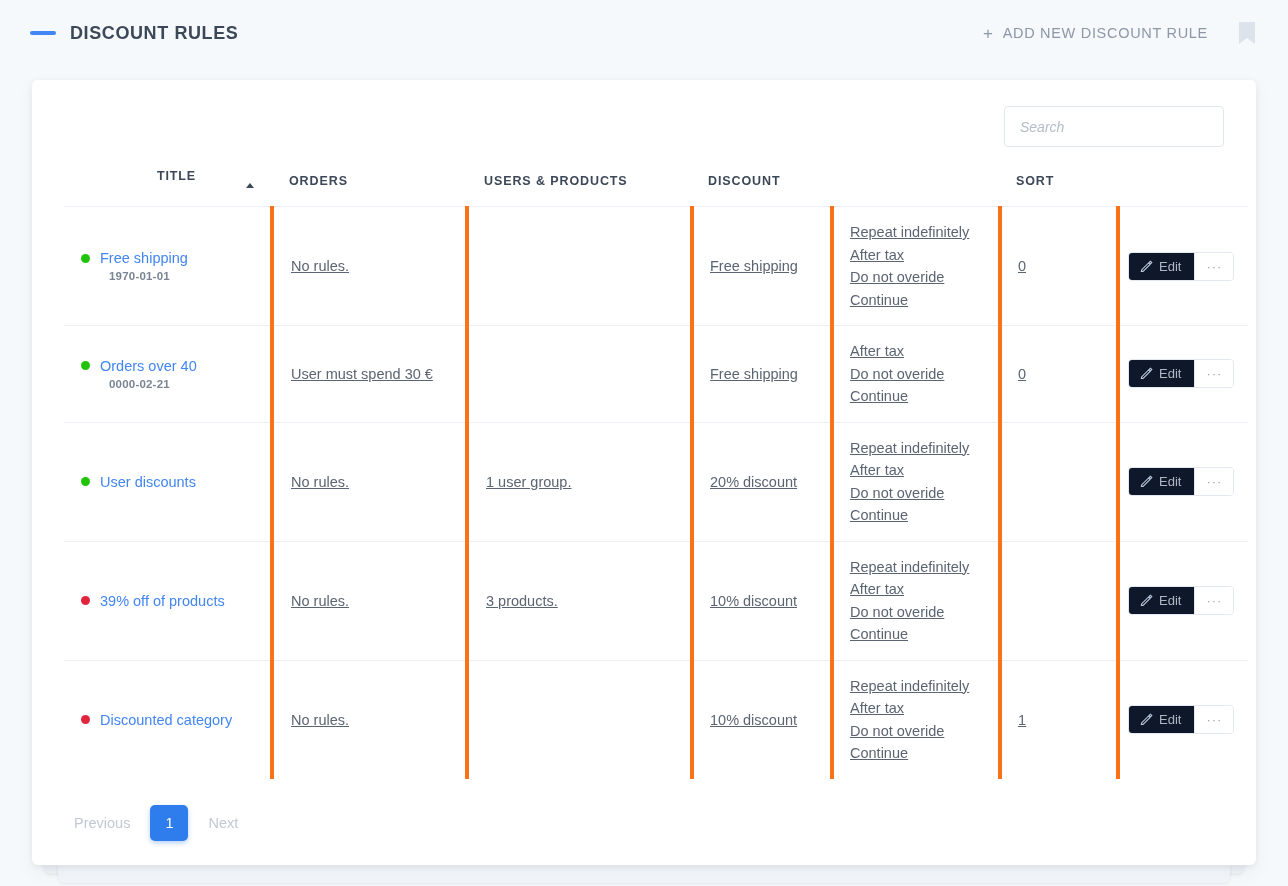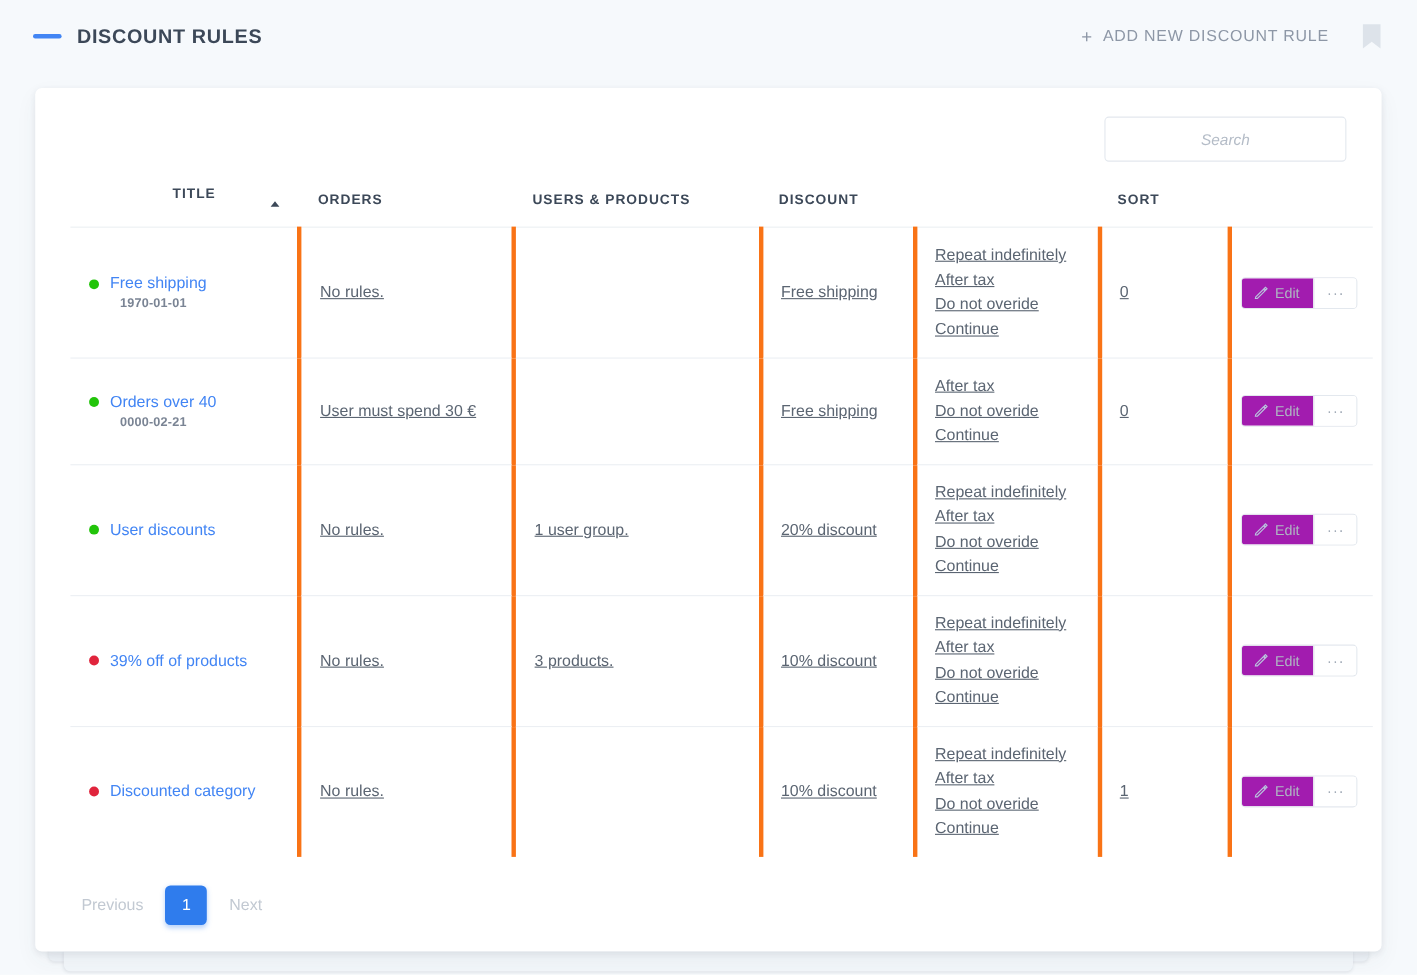--- a/index.html
+++ b/index.html
@@ -94,7 +94,6 @@
     color: #5a6472;
     outline: none;
     background: #fff;
-    text-align: center;
   }
   .search-input::placeholder { color: #b4bcc7; font-style: italic; }
 

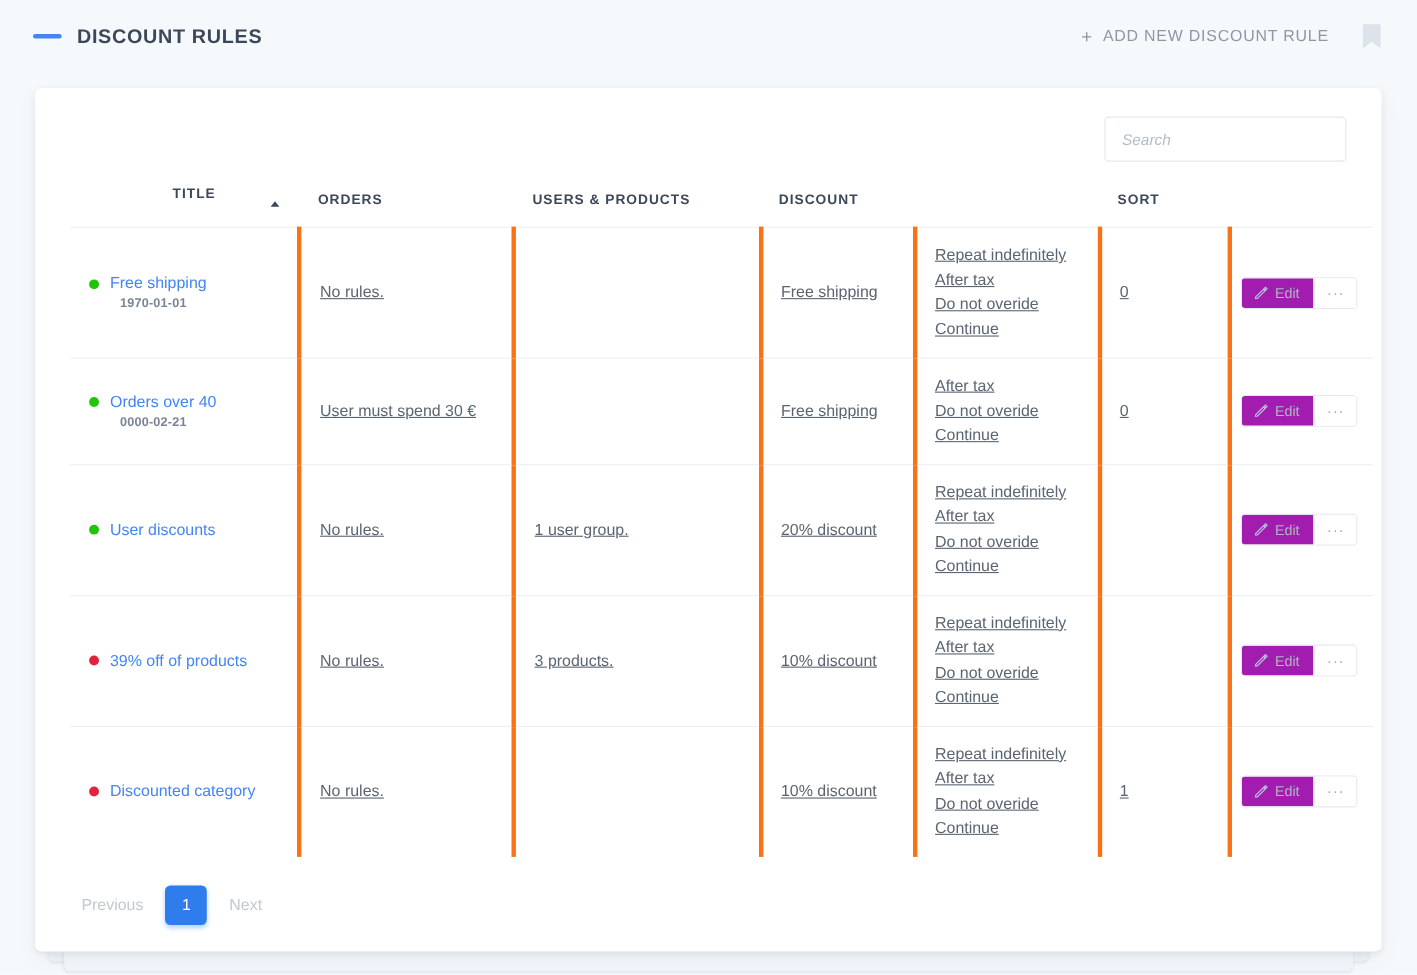--- a/index.html
+++ b/index.html
@@ -186,7 +186,7 @@
     padding: 6px 13px 6px 11px;
     font-size: 13px;
     color: #aeb7c2;
-    background: #a21caf;
+    background: #0f172a;
     border: none;
     cursor: pointer;
     font-family: "Liberation Sans", sans-serif;

